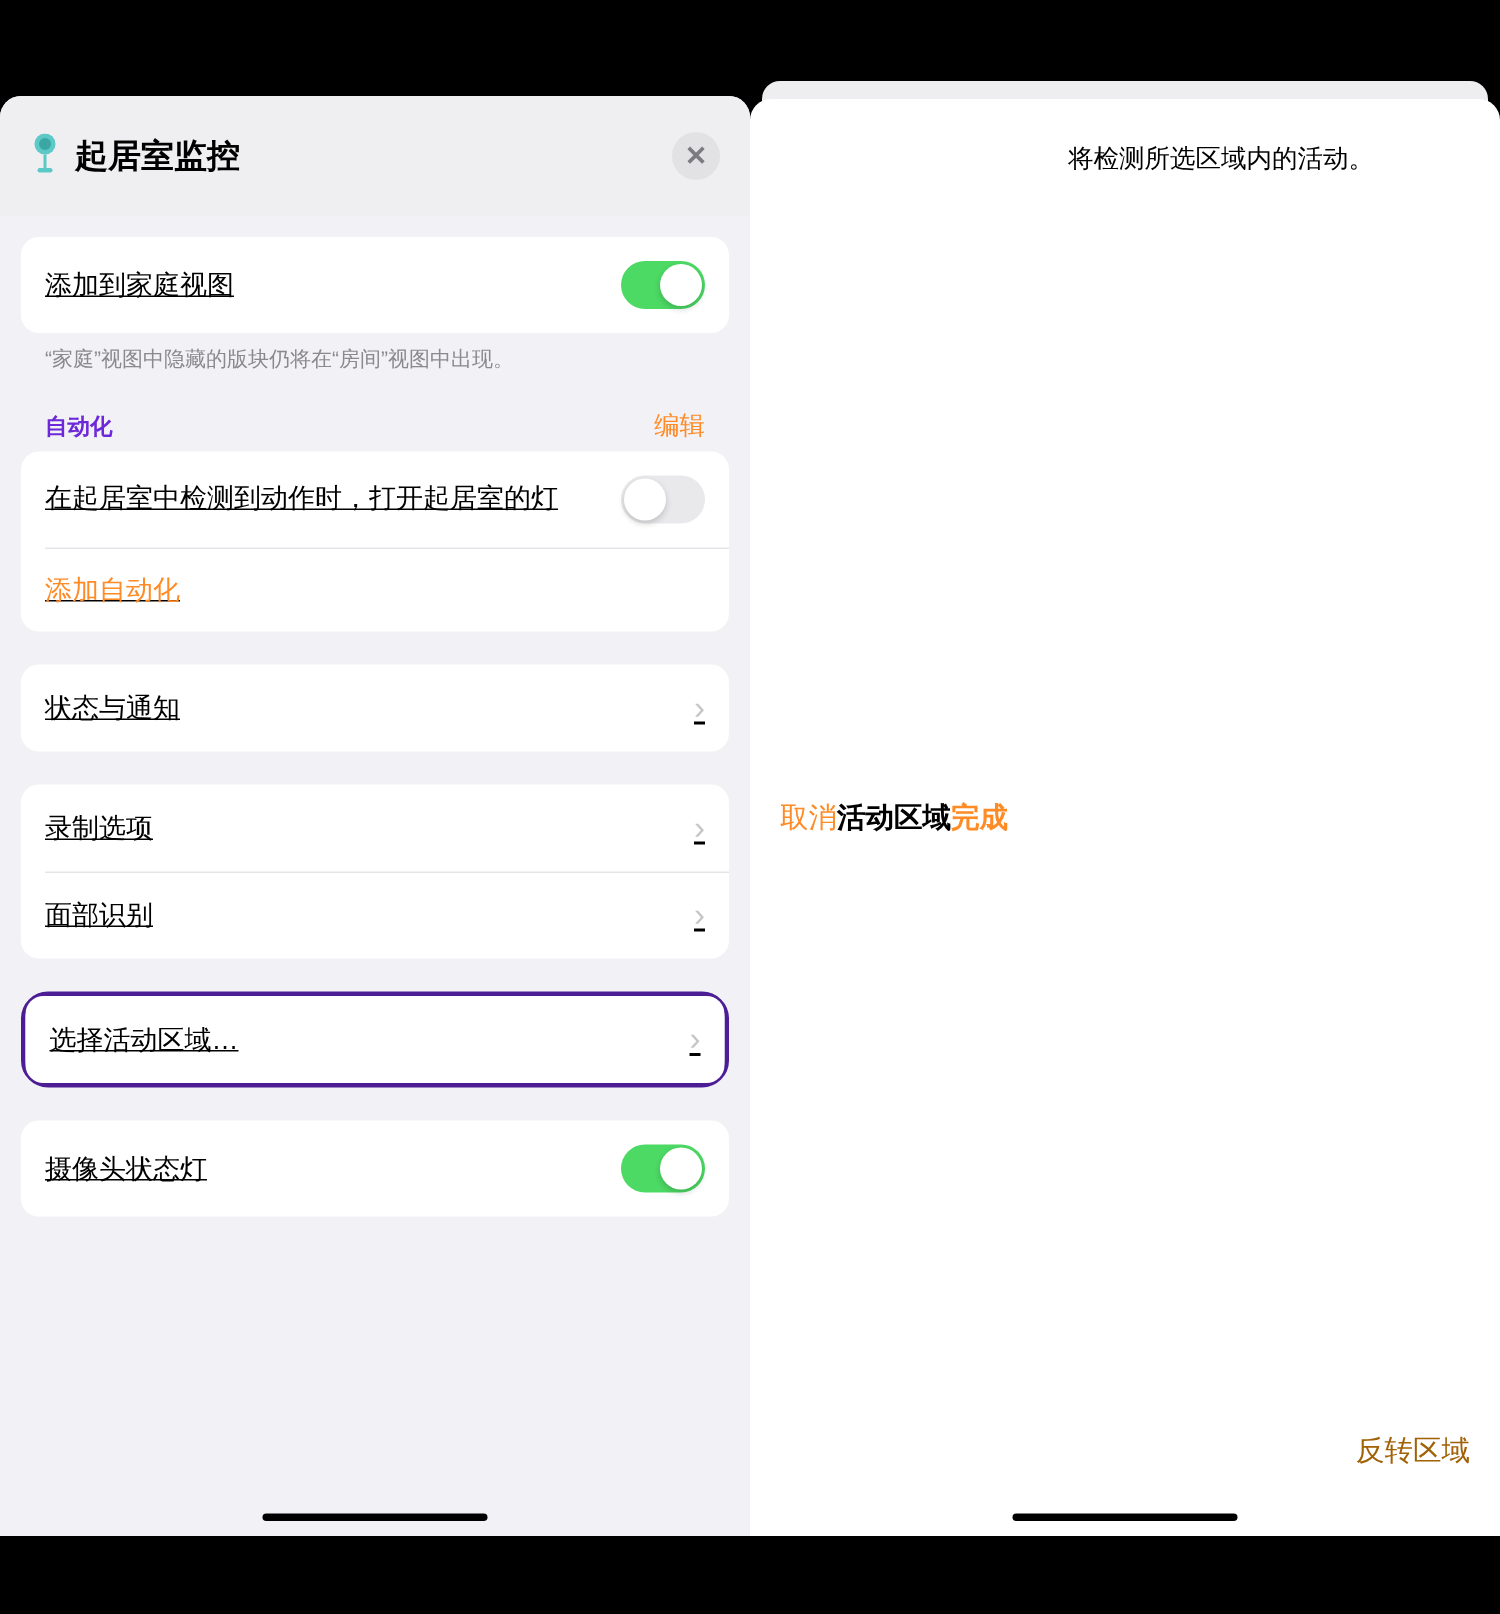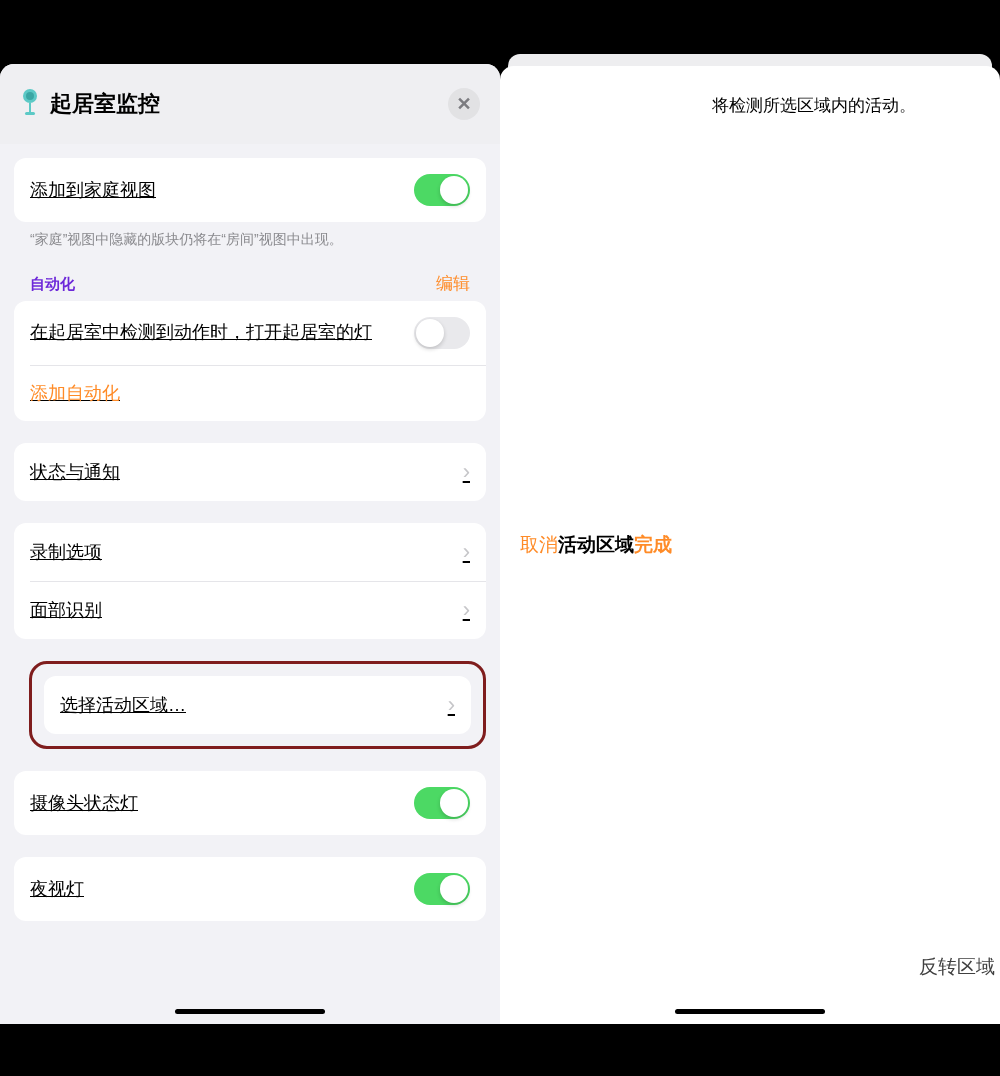--- a/index.html
+++ b/index.html
@@ -137,11 +137,10 @@
     cursor: pointer;
   }
   .highlight-wrap {
-    border: 3px solid #7f1d1d;
+    border: 3px solid #4c1d95;
     border-radius: 18px;
     margin-top: 22px;
-    padding: 12px;
-    margin-left: 15px;
+    padding: 0;
   }
   .highlight-wrap .group { margin-top: 0; }
   .home-indicator {

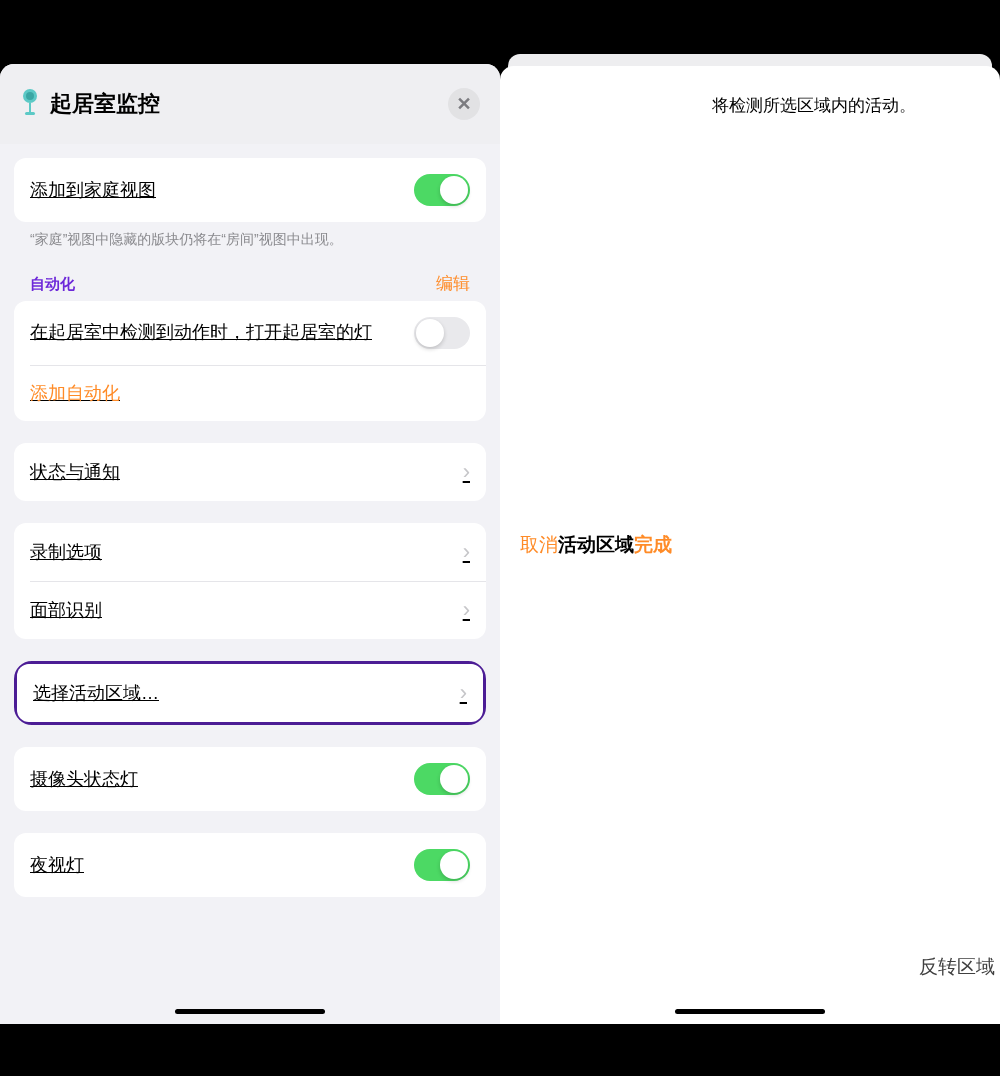--- a/index.html
+++ b/index.html
@@ -308,14 +308,6 @@
         </div>
       </div>
 
-      <div class="group">
-        <div class="row">
-          <div class="row-label">夜视灯</div>
-          <div class="toggle on">
-              <div class="knob"></div>
-            </div>
-        </div>
-      </div>
 
     </div>
     <div class="home-indicator"></div>

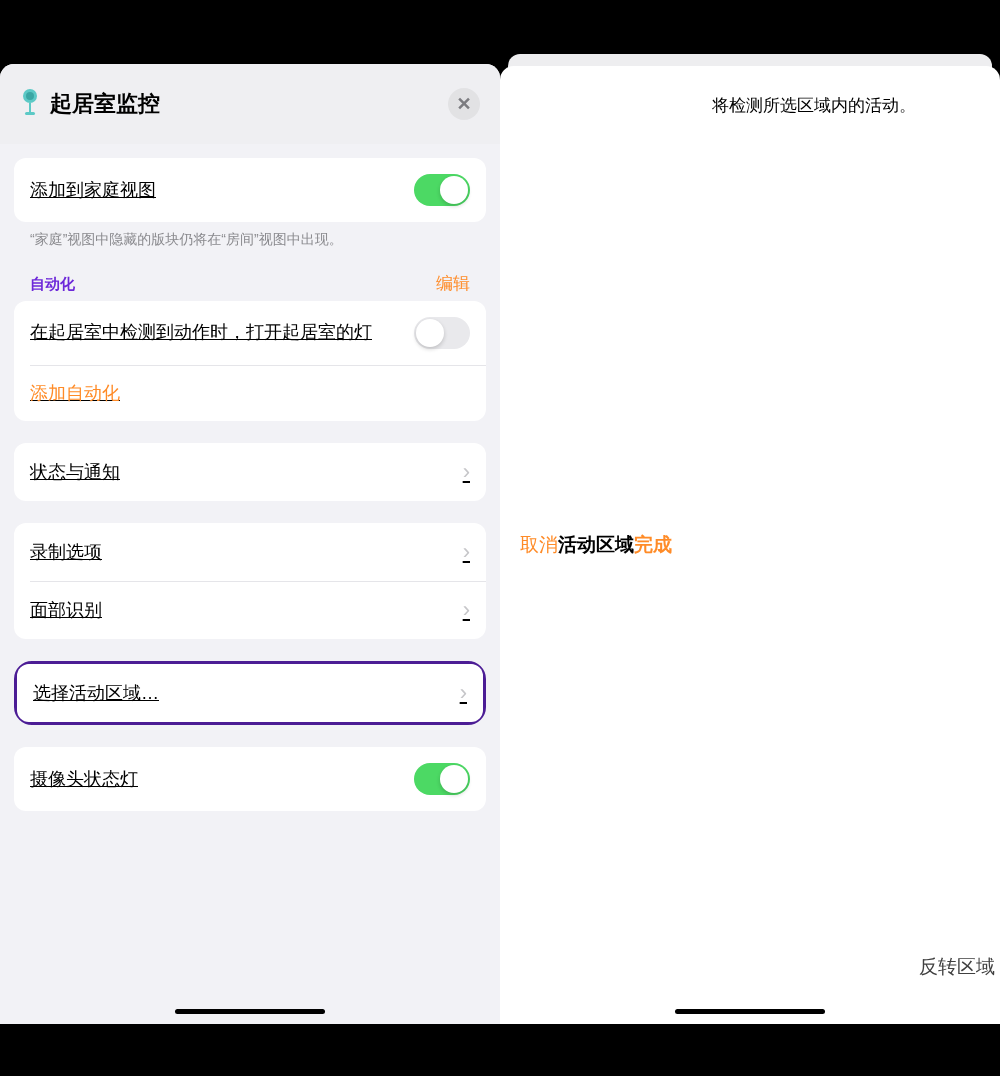--- a/index.html
+++ b/index.html
@@ -217,9 +217,9 @@
   .zone-shape svg { width: 100%; height: 100%; overflow: visible; }
   .invert-link {
     position: absolute;
-    right: 5px;
+    right: 20px;
     bottom: 44px;
-    color: #404040;
+    color: #a16207;
     font-size: 19px;
     cursor: pointer;
   }

